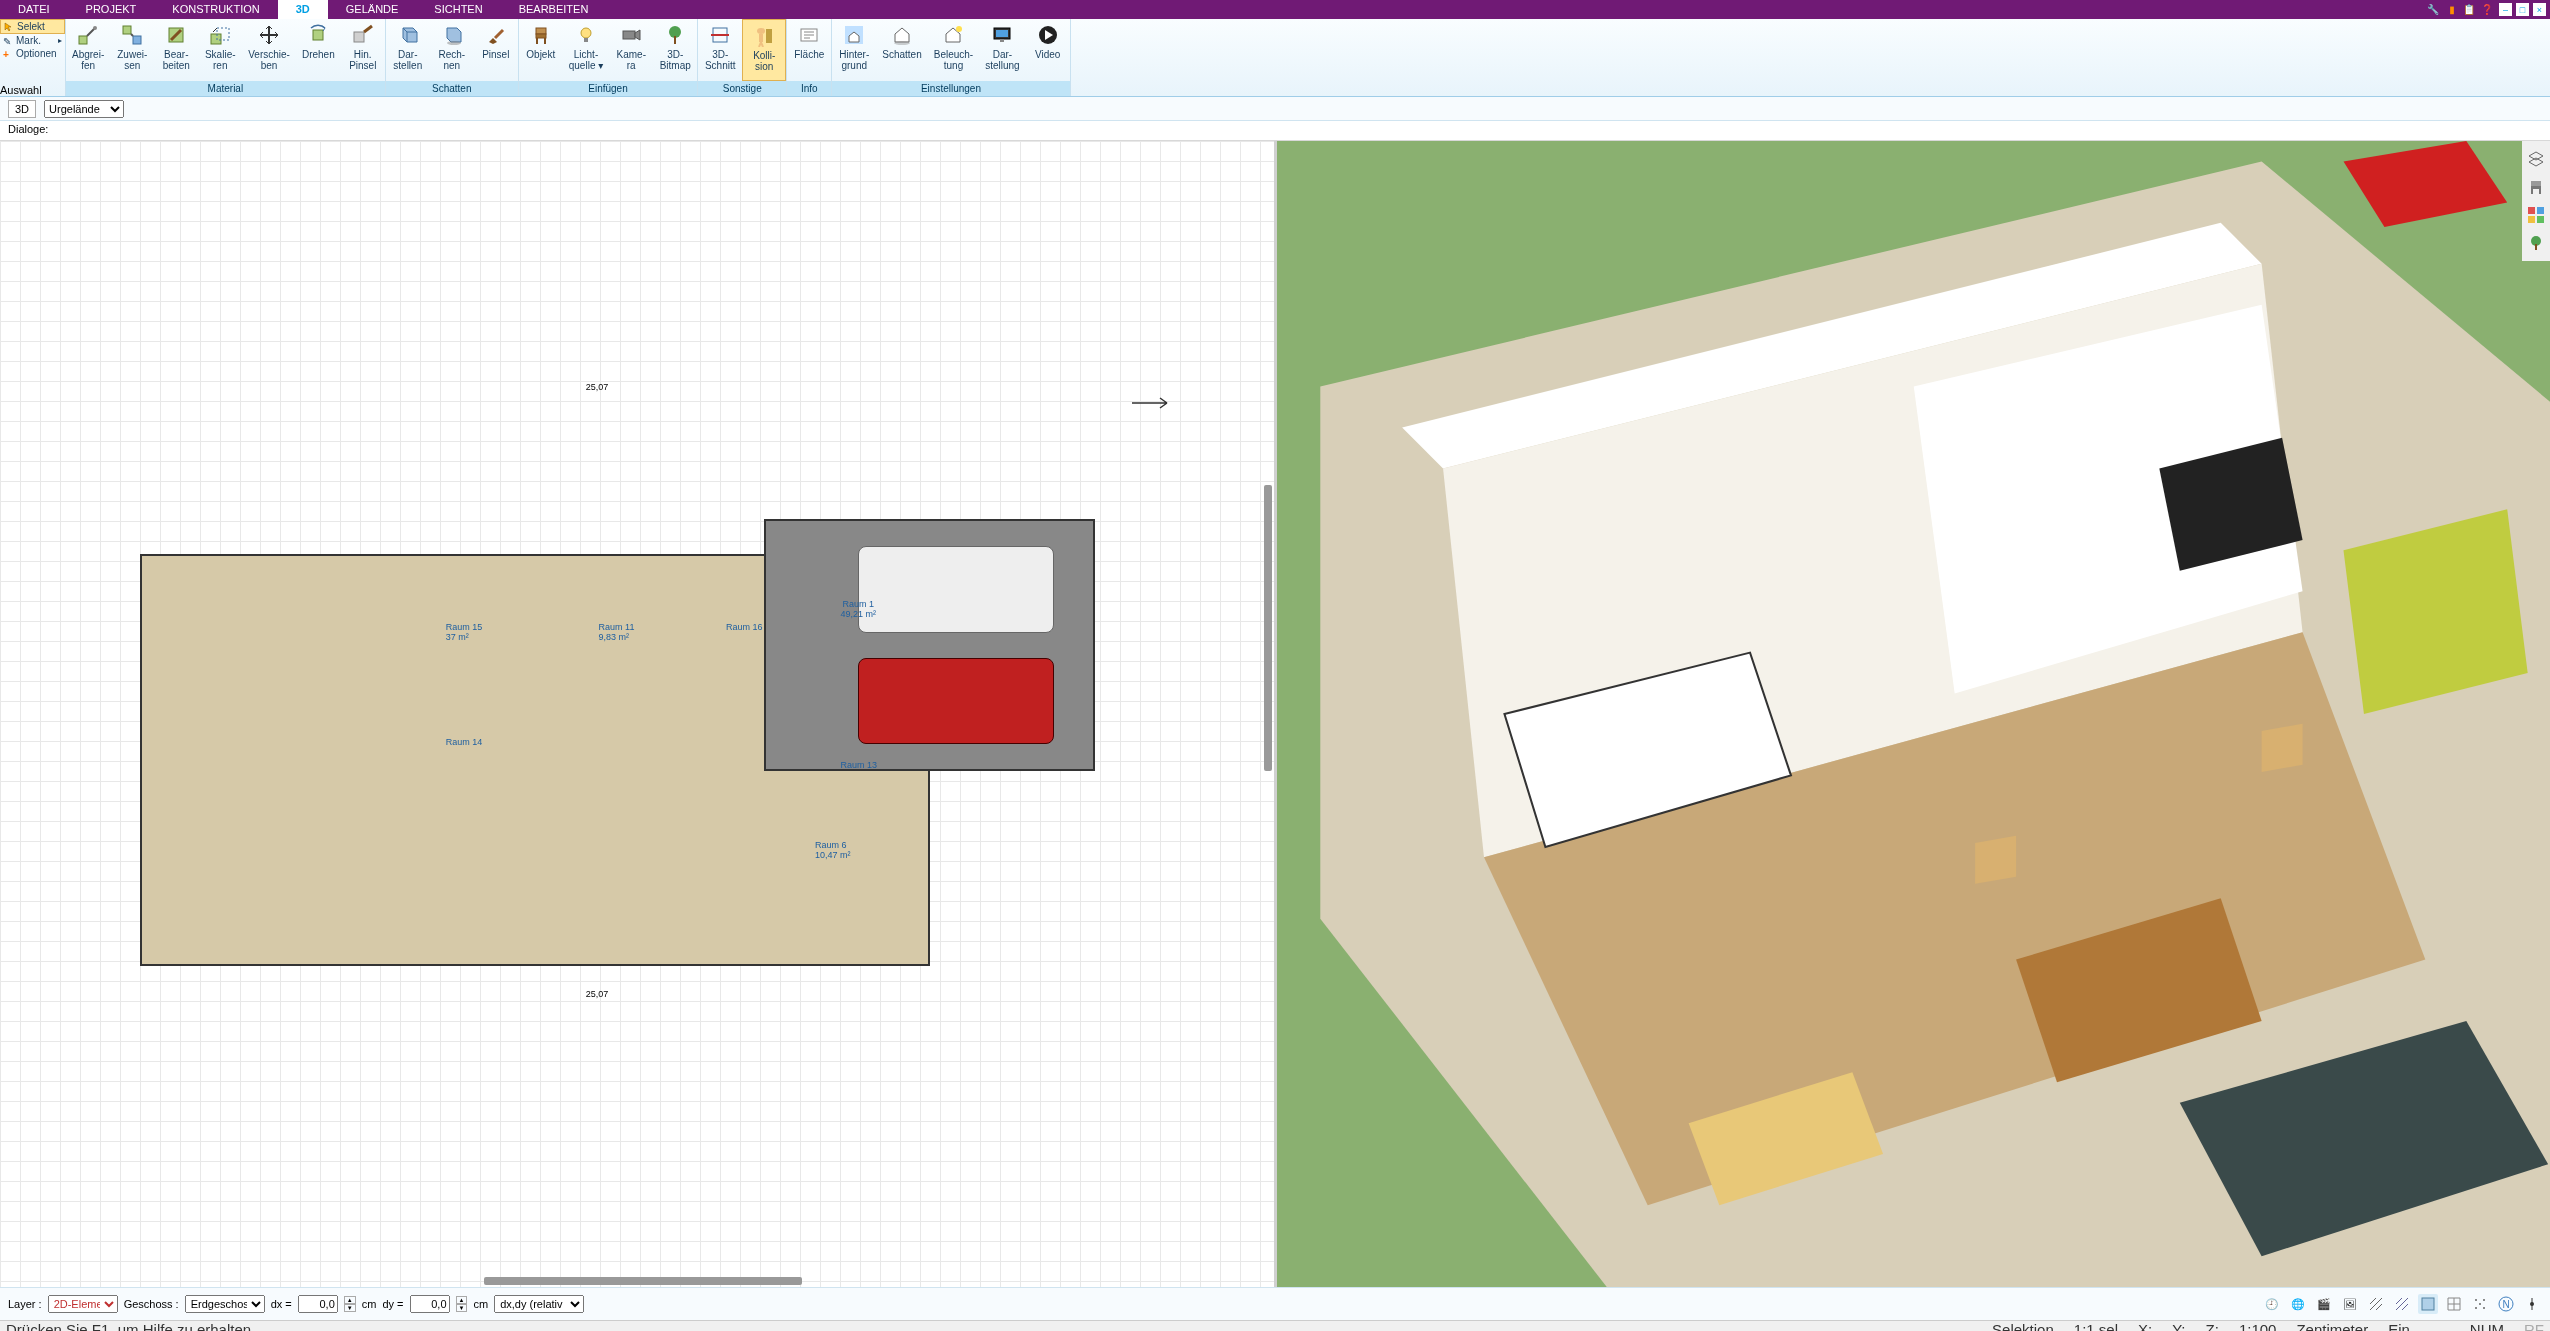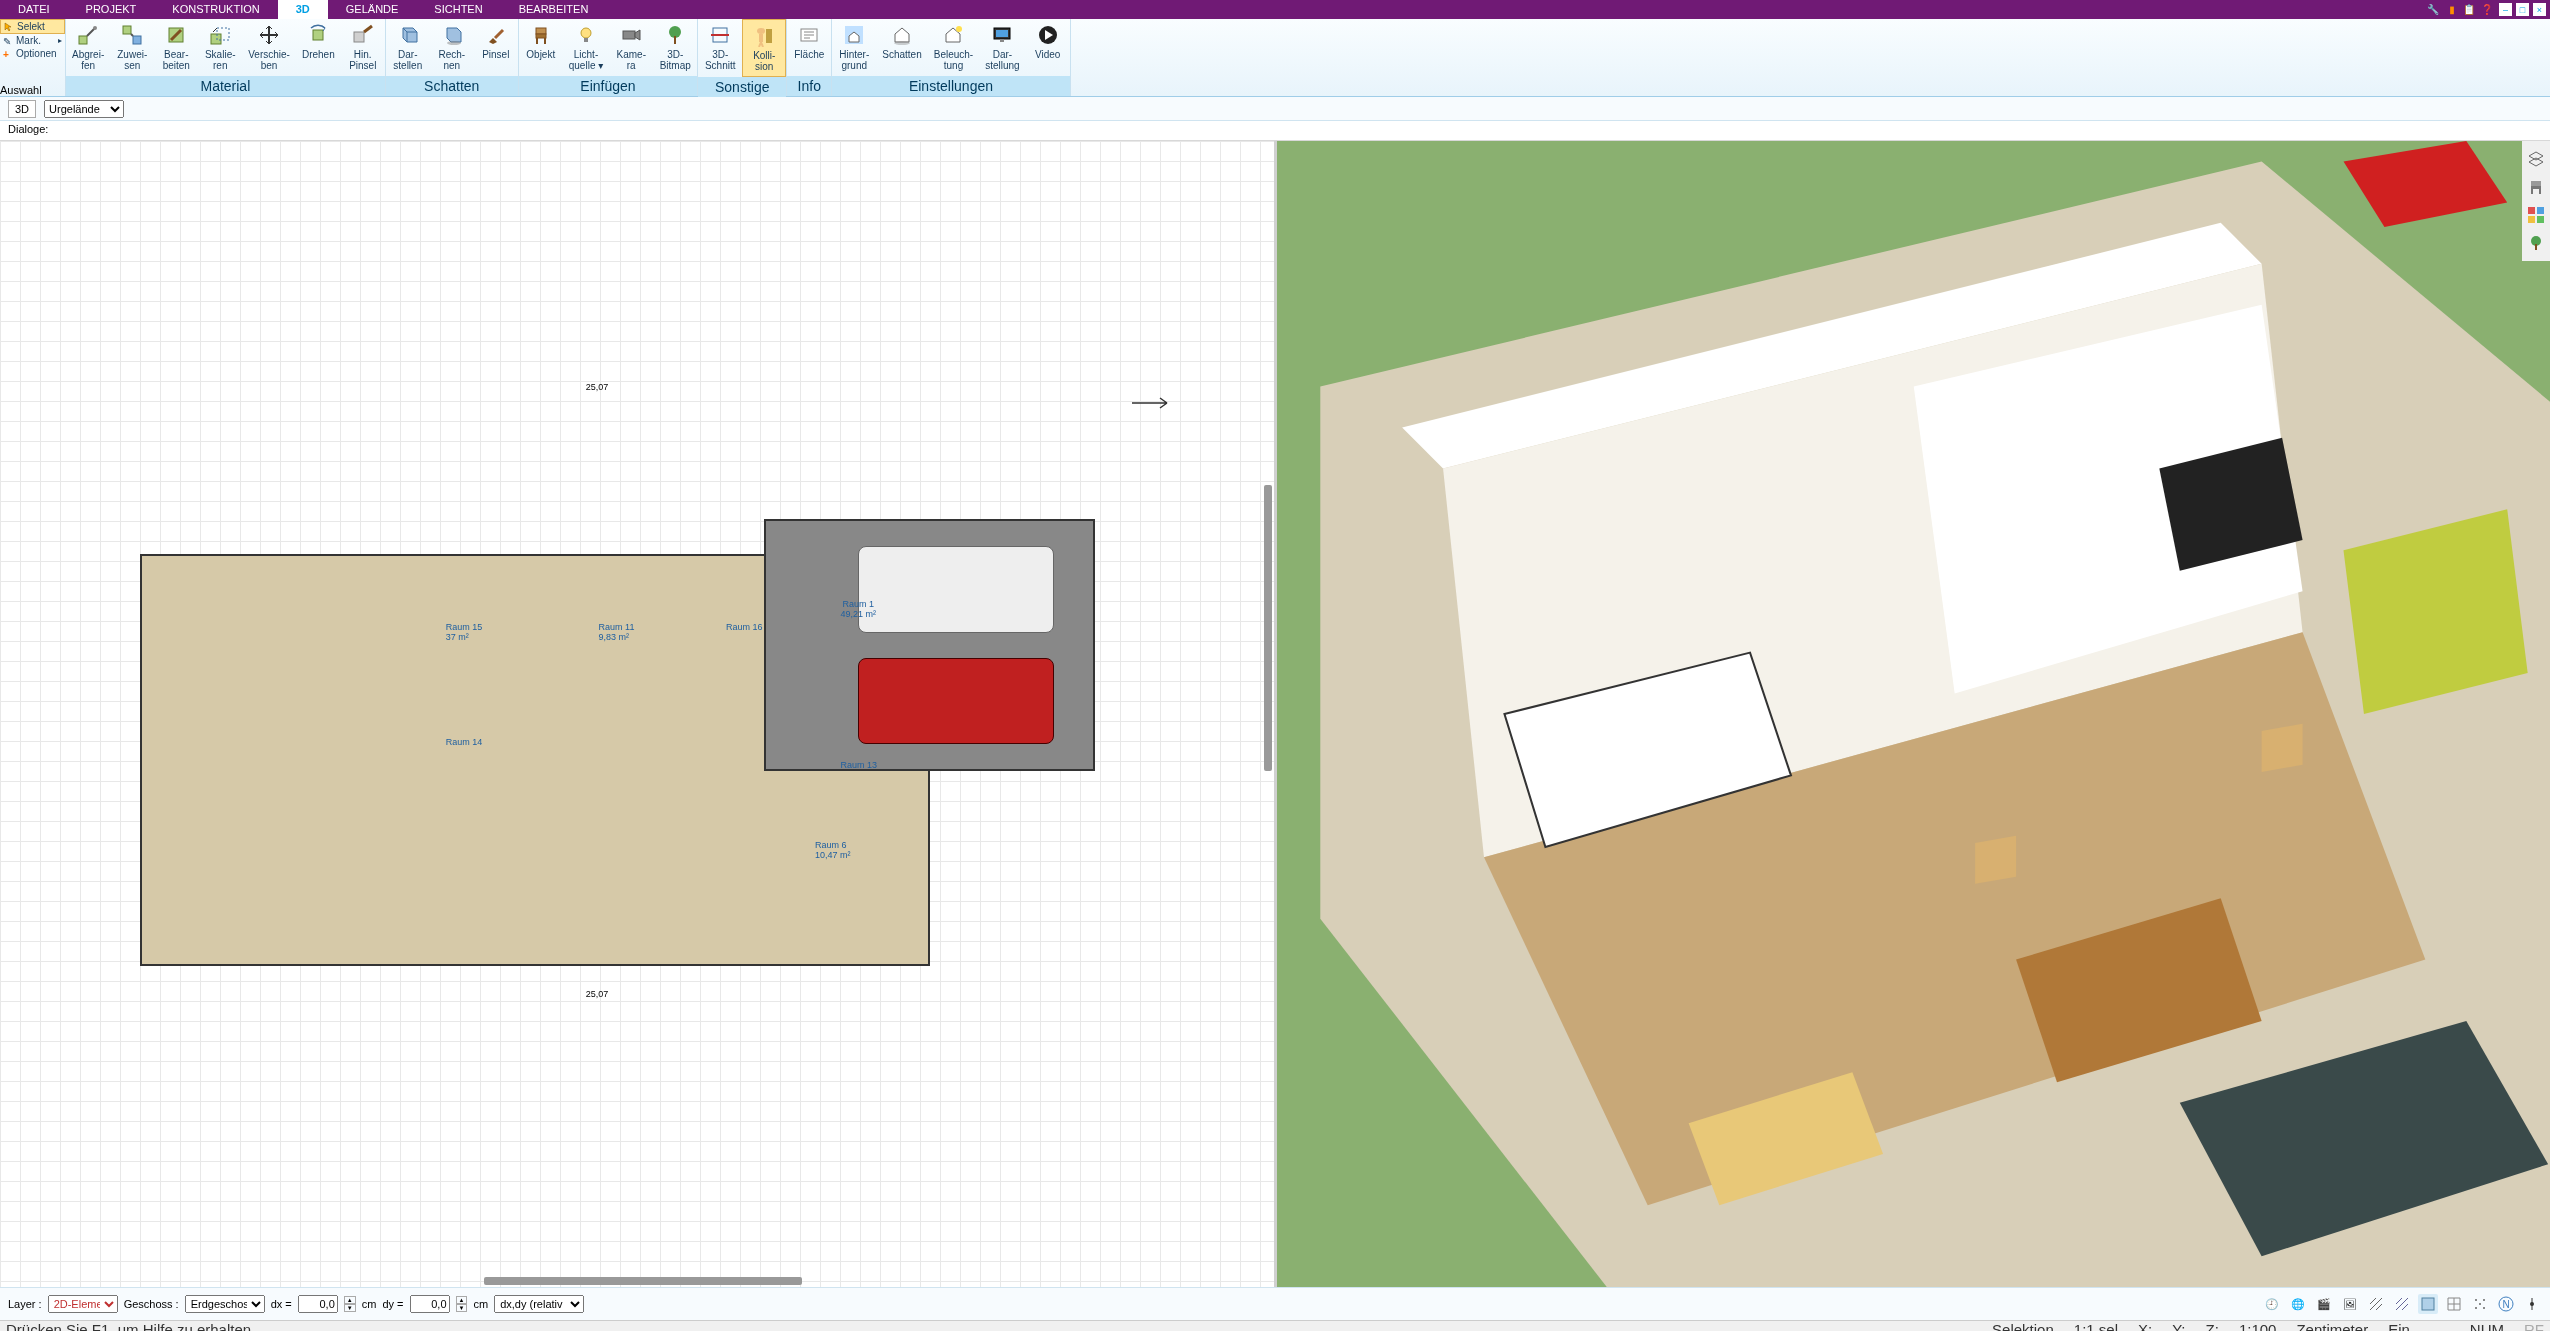--- a/index.html
+++ b/index.html
@@ -17,7 +17,7 @@
 .ribbon { display: flex; background: linear-gradient(#f9fdff,#e8f4fb); height: 78px; border-bottom: 1px solid #a0cde8; }
 .ribbon-group { display: flex; flex-direction: column; border-right: 1px solid #c8e1f0; }
 .ribbon-group .items { display: flex; flex: 1; }
-.ribbon-group .label { text-align: center; font-size: 14px; padding: 2px 0; background: #bfe4f7; color: #003a5c; }
+.ribbon-group .label { text-align: center; font-size: 10px; padding: 2px 0; background: #bfe4f7; color: #003a5c; }
 .ribbon-btn { display: flex; flex-direction: column; align-items: center; justify-content: flex-start; padding: 4px 6px; cursor: pointer; min-width: 44px; position: relative; }
 .ribbon-btn.active { background: #ffe8a0; border: 1px solid #e0b050; }
 .ribbon-btn .icon { width: 24px; height: 24px; margin-bottom: 2px; display: flex; align-items: center; justify-content: center; }

